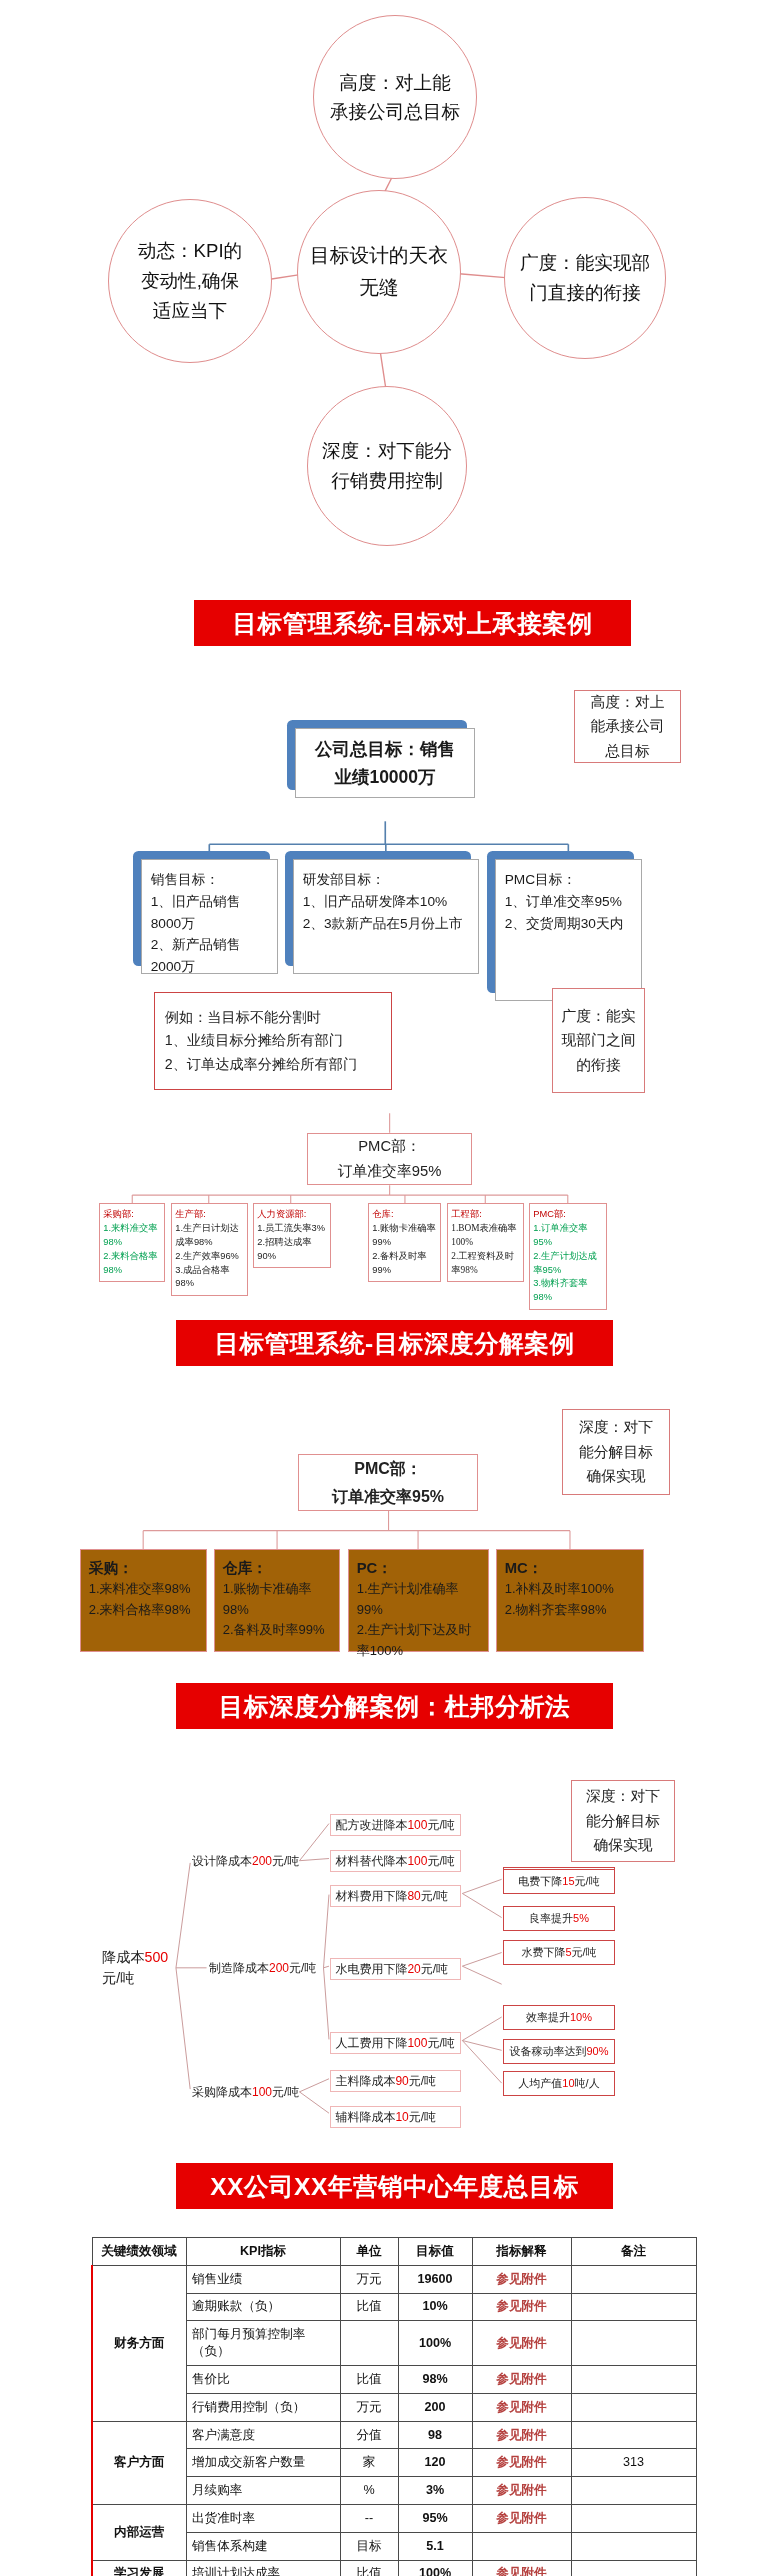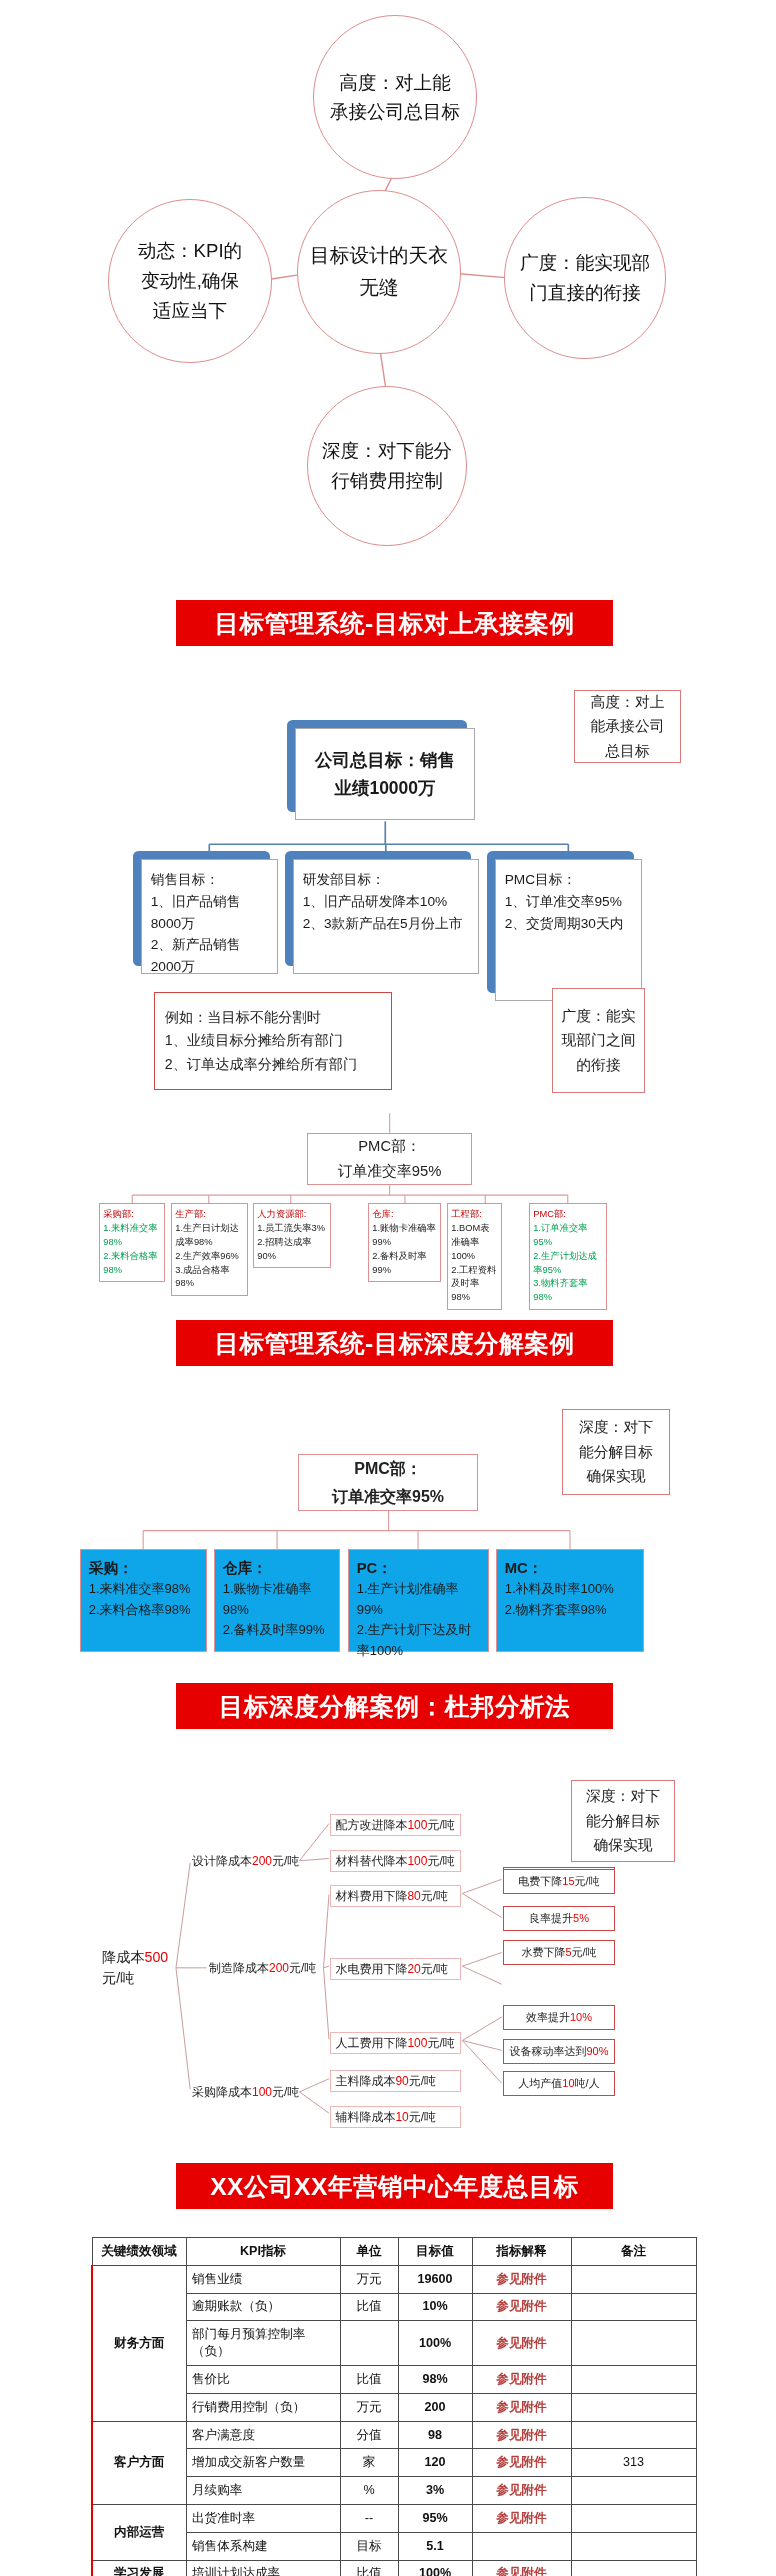--- a/index.html
+++ b/index.html
@@ -161,7 +161,7 @@
 行销费用控制</span>
   </div>
 
-  <div class="banner" style="top:600px;">目标管理系统-目标对上承接案例</div>
+  <div class="banner" style="top:600px;margin-left:18px;">目标管理系统-目标对上承接案例</div>
 
   <div class="tagbox preline" style="left:574px;top:690px;width:107px;height:73px;">高度：对上
 能承接公司

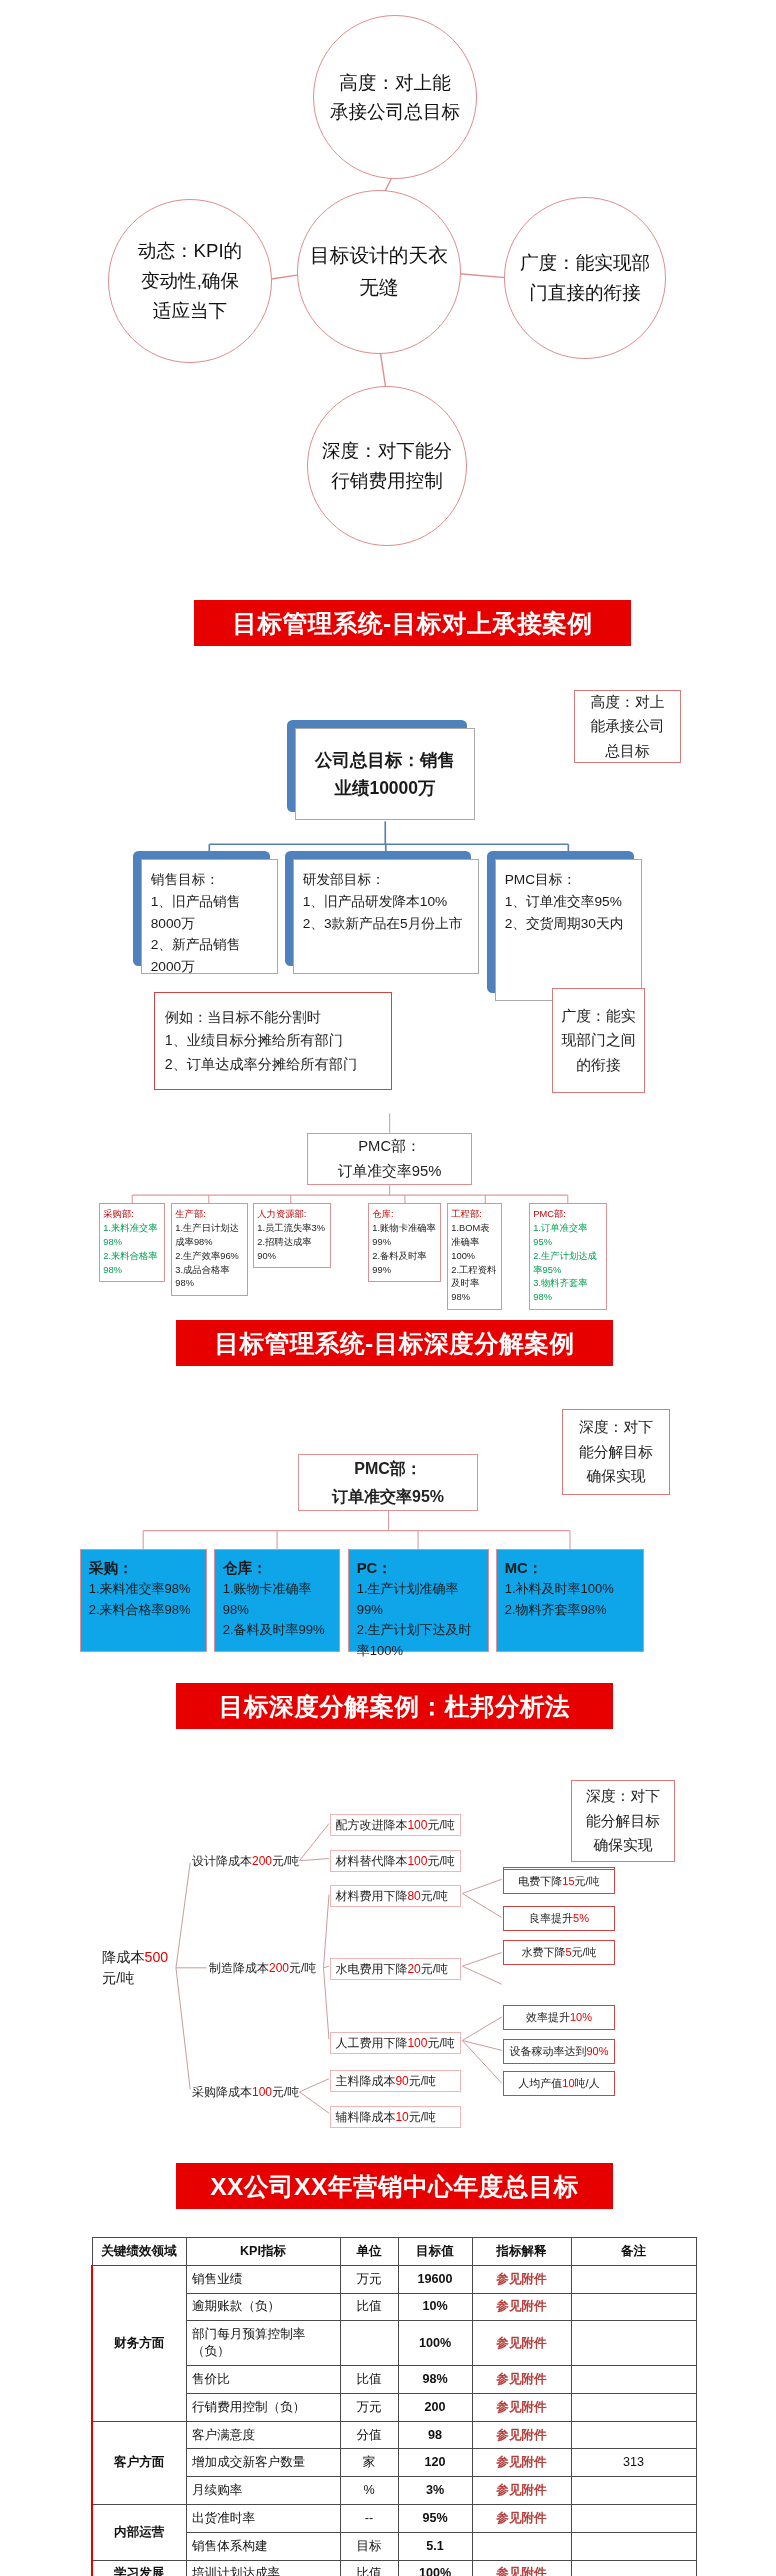--- a/index.html
+++ b/index.html
@@ -167,7 +167,7 @@
 能承接公司
 总目标</div>
 
-  <div class="shadowbox" style="left:295px;top:728px;width:180px;height:92px;">
+  <div class="shadowbox" style="left:295px;top:728px;width:180px;height:70px;">
     <div class="inner center">
       <span class="preline">公司总目标：销售
 业绩10000万</span>

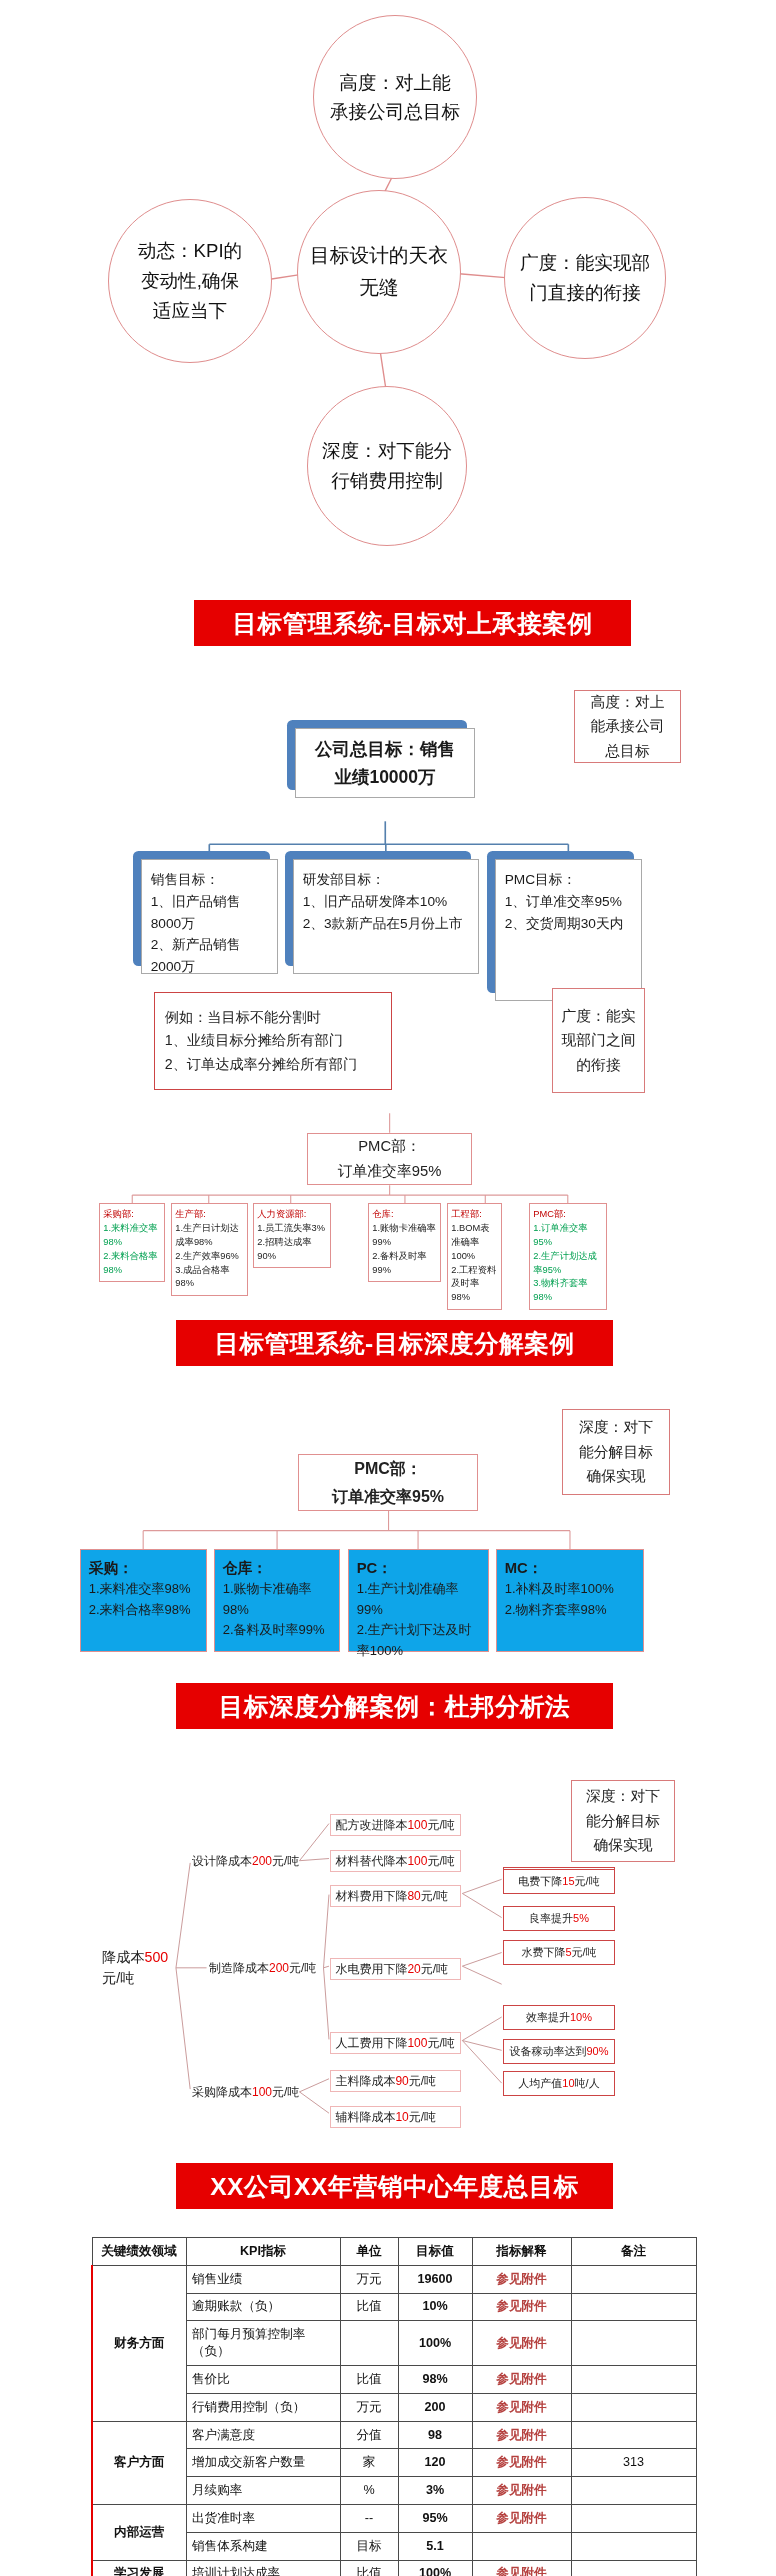--- a/index.html
+++ b/index.html
@@ -223,7 +223,7 @@
     <div class="items preline">1.账物卡准确率99%
 2.备料及时率99%</div>
   </div>
-  <div class="minibox" style="left:447px;top:1203px;width:55px;">
+  <div class="minibox" style="left:447px;top:1203px;width:77px;font-family:Liberation Serif, serif;">
     <div class="t">工程部:</div>
     <div class="items preline">1.BOM表准确率100%
 2.工程资料及时率98%</div>

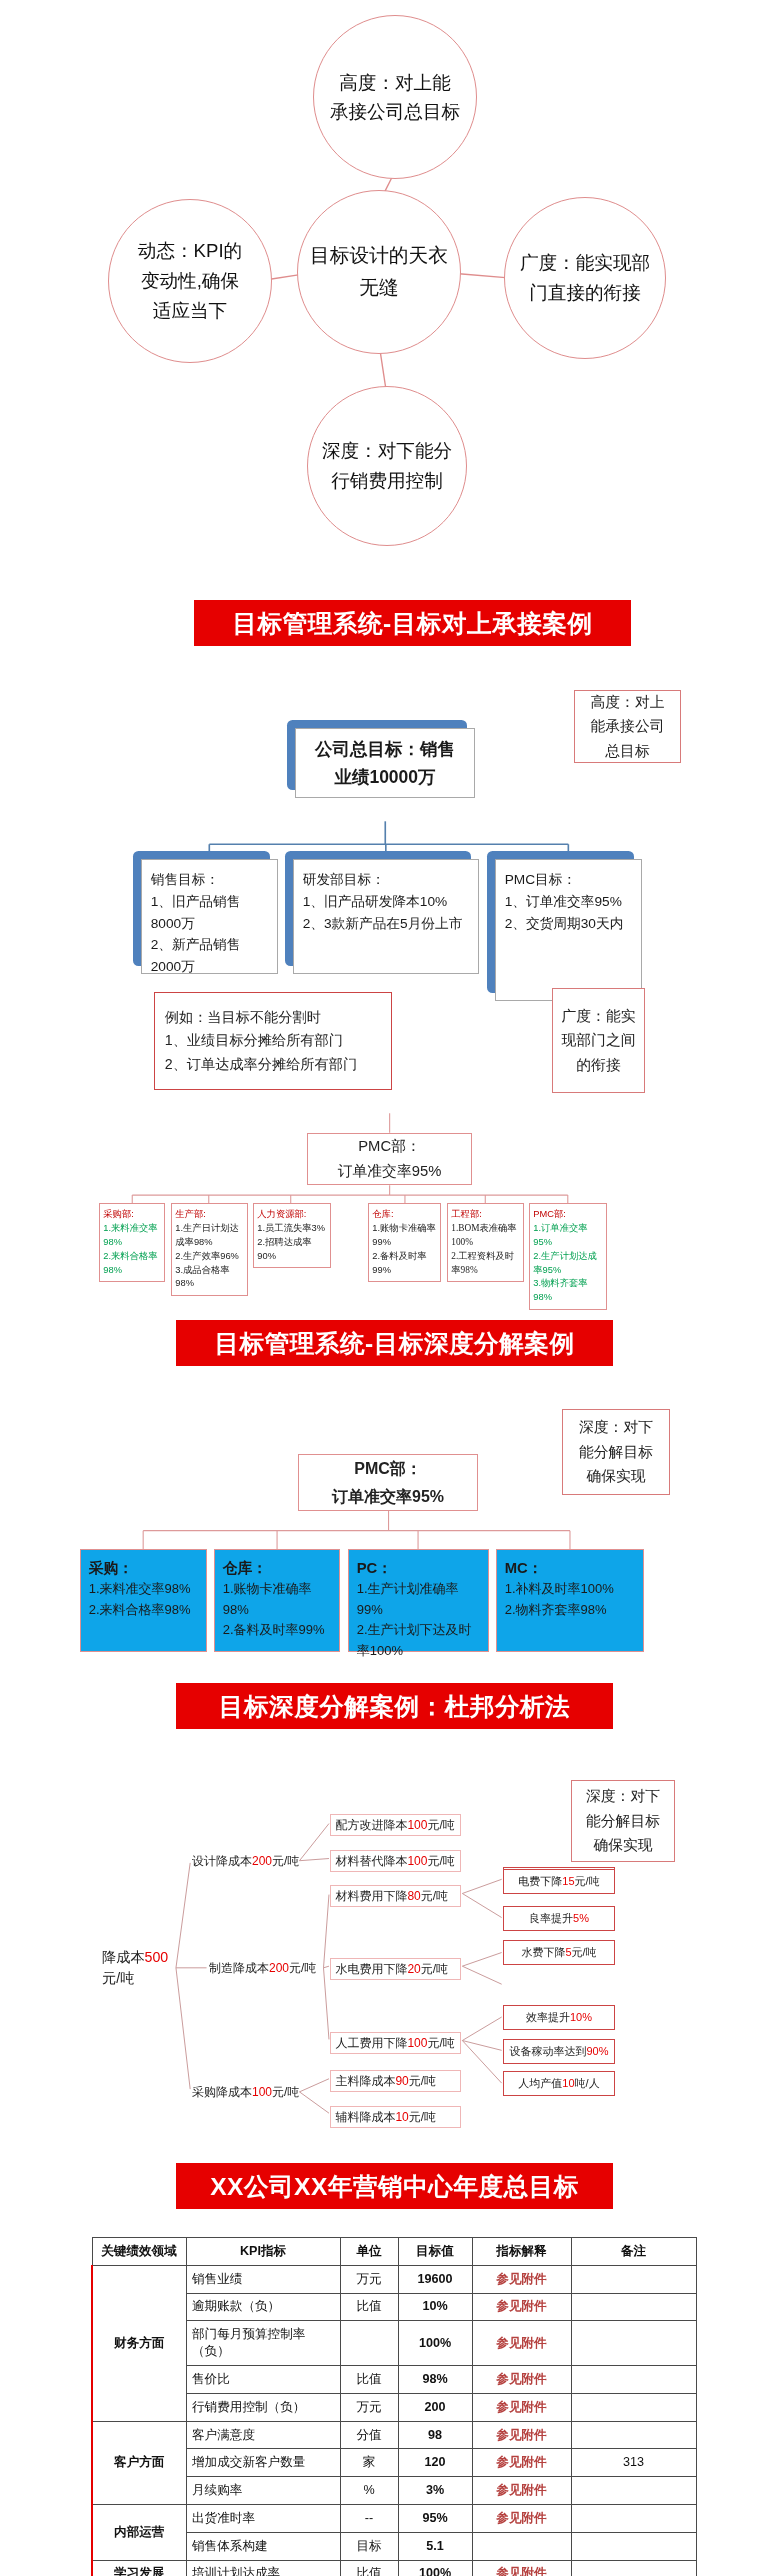--- a/index.html
+++ b/index.html
@@ -48,7 +48,7 @@
   .minibox .t { color:#c00000; }
   .minibox.green .items { color:#00a050; }
 
-  .dbox { position:absolute; border:1.1px solid #e09090; background:#0ea5e9; padding:6.6px 7.7px; }
+  .dbox { position:absolute; border:1.1px solid #e09090; background:#a16207; padding:6.6px 7.7px; }
   .dbox .t { font-weight:bold; font-size:14.8px; line-height:1.5; }
   .dbox .items { font-size:13px; line-height:1.6; }
 

